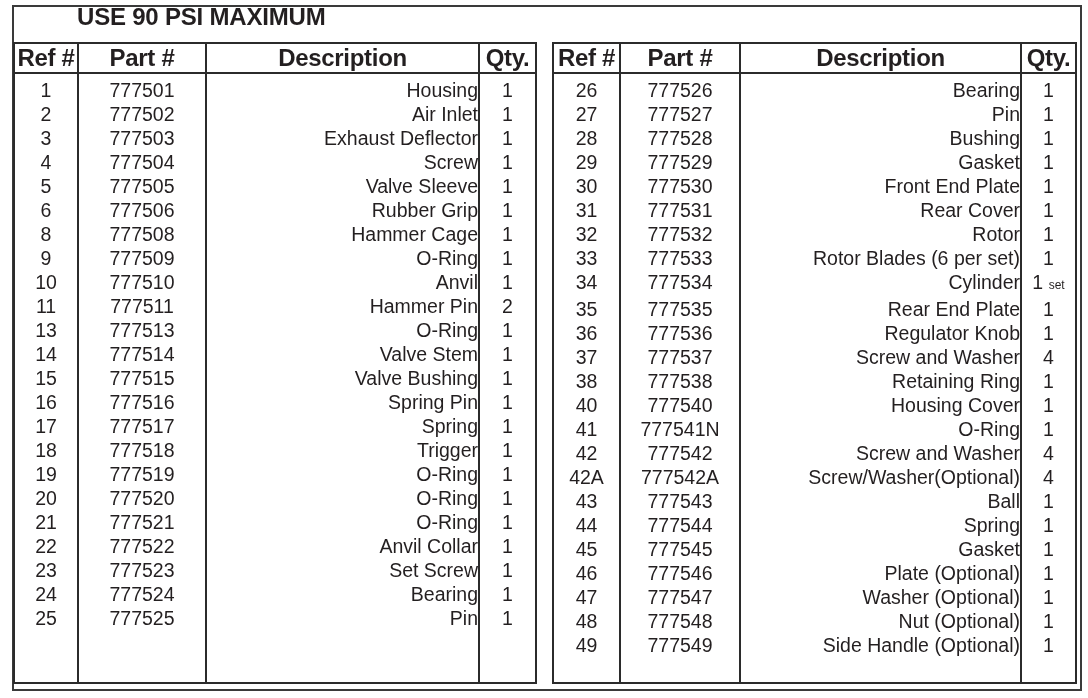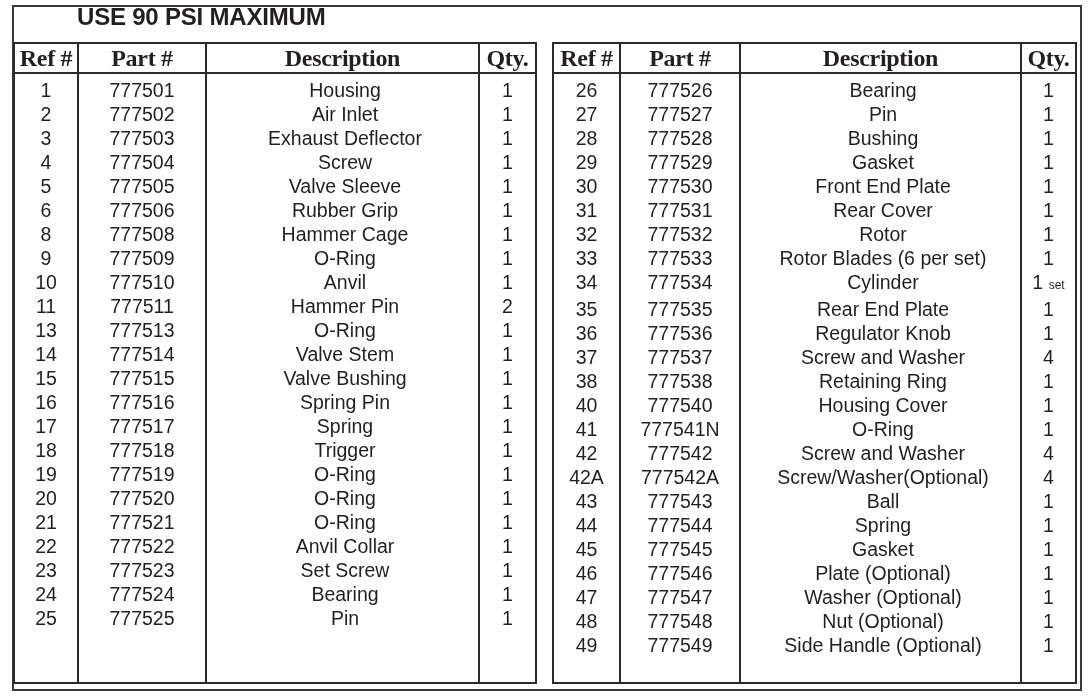--- a/index.html
+++ b/index.html
@@ -13,7 +13,7 @@
               border:2px solid #2b2b2b;}
   table.parts th{font-weight:bold;font-size:24px;height:28px;padding:0;
                  border:2px solid #2b2b2b;line-height:26px;color:#231f20;
-                 white-space:nowrap;letter-spacing:-0.3px;font-family:Liberation Serif, serif;}
+                 white-space:nowrap;letter-spacing:-0.3px;}
   table.parts td{font-size:19.5px;padding:0;height:24px;line-height:24px;
                  border-left:2px solid #2b2b2b;border-right:2px solid #2b2b2b;
                  white-space:nowrap;vertical-align:top;color:#231f20;}

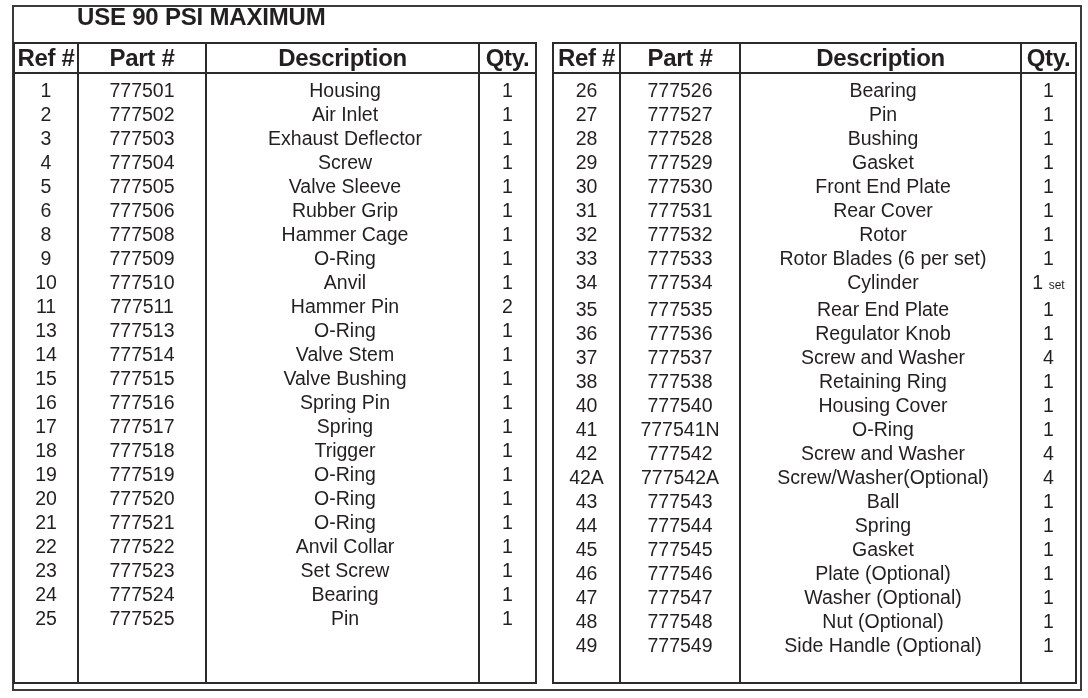--- a/index.html
+++ b/index.html
@@ -18,7 +18,7 @@
                  border-left:2px solid #2b2b2b;border-right:2px solid #2b2b2b;
                  white-space:nowrap;vertical-align:top;color:#231f20;}
   table.parts td.ref,table.parts td.part{text-align:center;}
-  table.parts td.desc{text-align:center;padding-left:5px;}
+  table.parts td.desc{text-align:right;padding-left:5px;}
   table.parts td.qty{text-align:center;}
   table.parts tr.first td{padding-top:4px;}
   table.parts tr.filler td{height:auto;}

